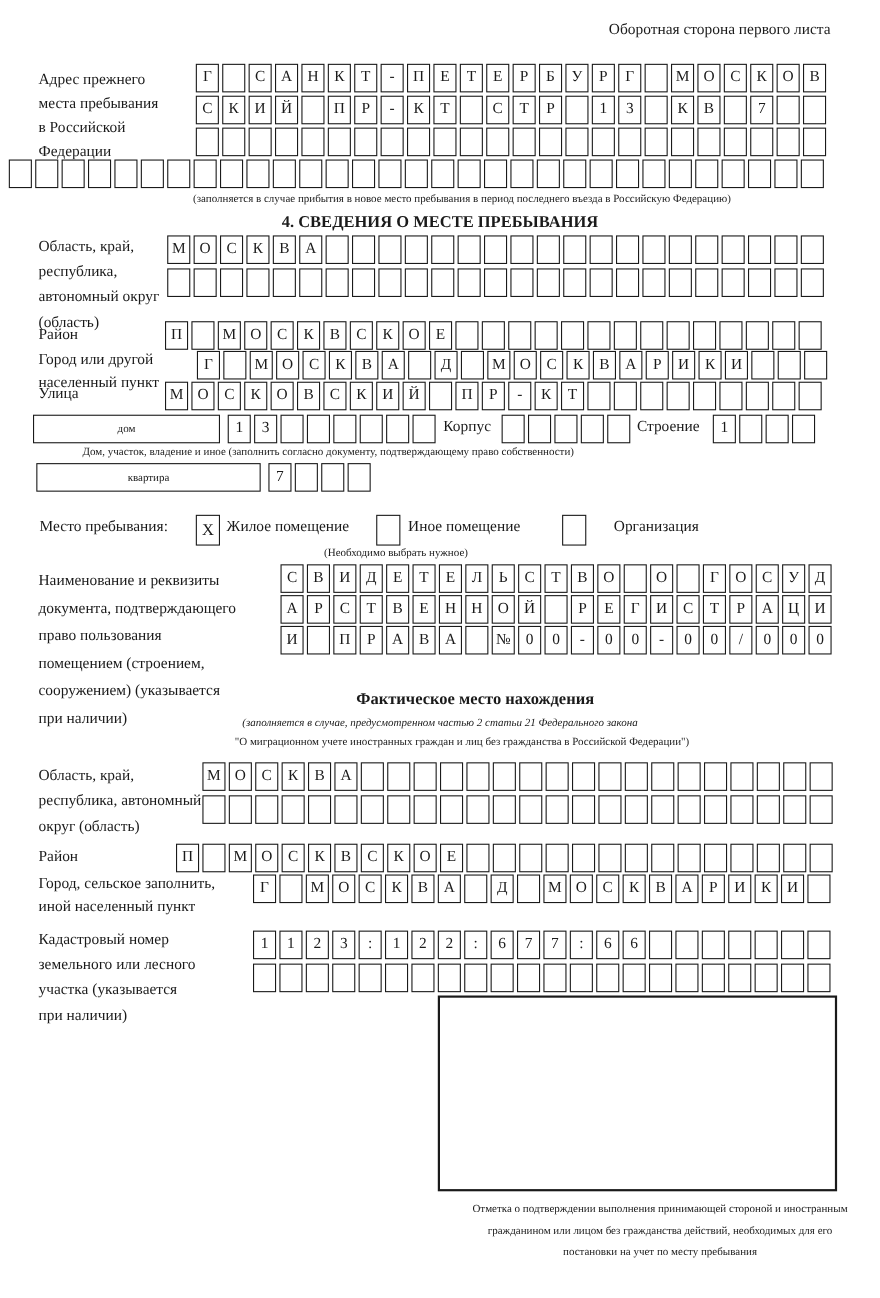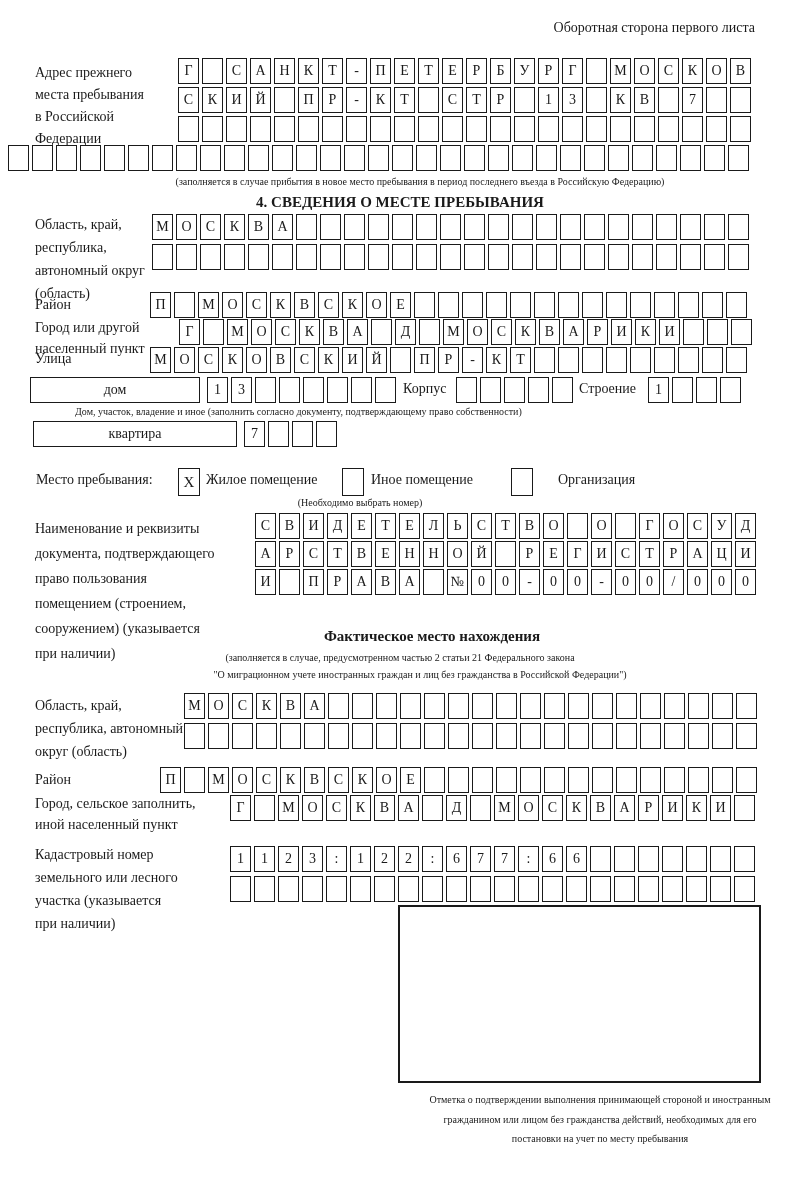--- a/index.html
+++ b/index.html
@@ -20,7 +20,7 @@
   }
   .typebox {
     position:absolute; height:26px; border:1.5px solid #1a1a1a;
-    display:flex; align-items:center; justify-content:center; font-size:14px;
+    display:flex; align-items:center; justify-content:center; font-size:10px;
   }
   .checkbox {
     position:absolute; width:22px; height:28px; border:1.5px solid #1a1a1a;

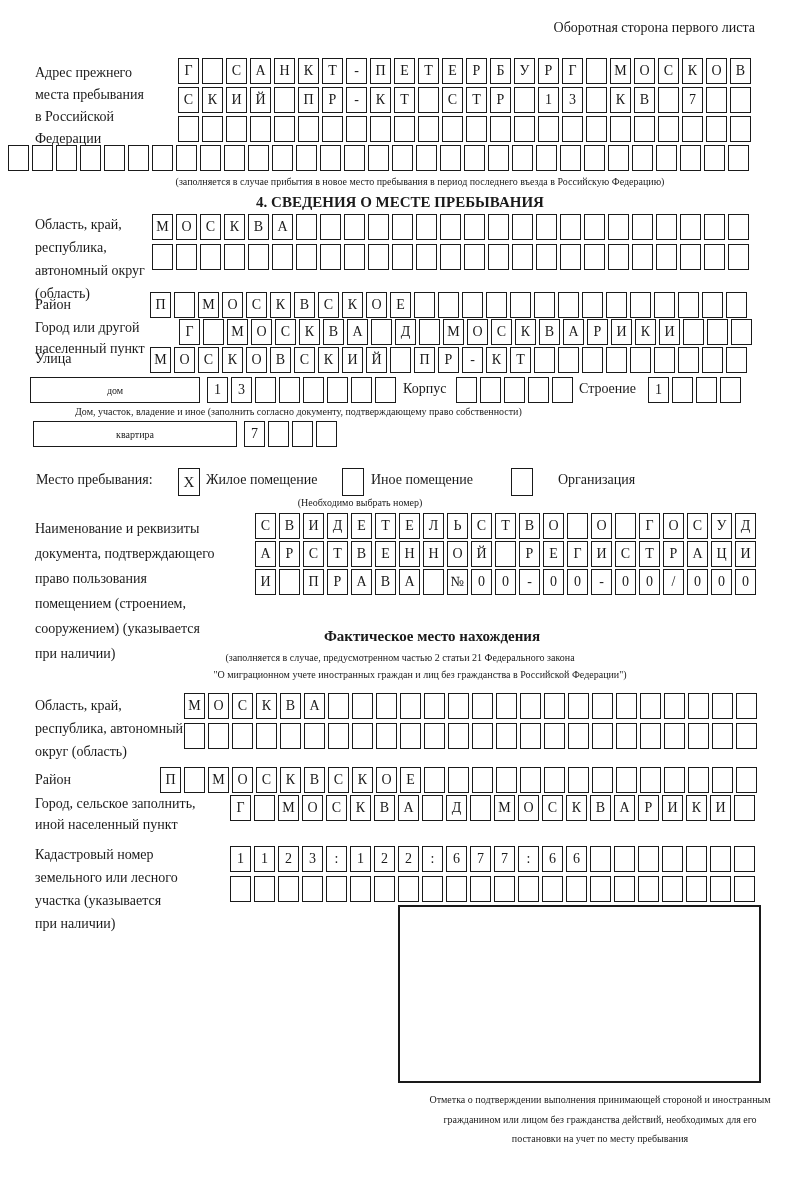--- a/index.html
+++ b/index.html
@@ -340,7 +340,7 @@
   <div class="abs" style="top:472px; left:371px;">Иное помещение</div>
   <div class="checkbox" style="top:468px; left:511px;"></div>
   <div class="abs" style="top:472px; left:558px;">Организация</div>
-  <div class="abs note center" style="top:497px; left:160px; width:360px;">(Необходимо выбрать номер)</div>
+  <div class="abs note center" style="top:497px; left:160px; width:360px;">(Необходимо выбрать нужное)</div>
 
   <div class="abs label" style="top:516px; left:35px; width:185px; line-height:25px;">Наименование и реквизиты документа, подтверждающего право пользования помещением (строением, сооружением) (указывается при наличии)</div>
   <div class="boxrow" style="top:513px; left:255px;">

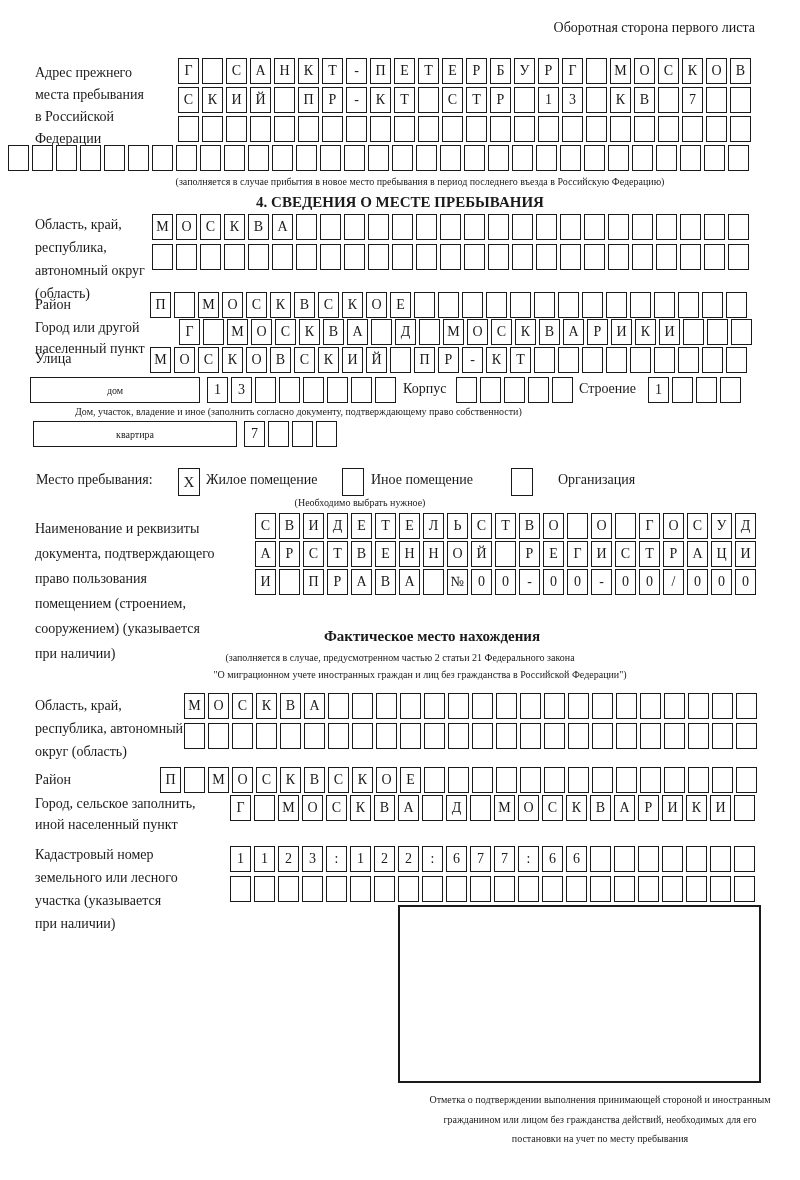--- a/index.html
+++ b/index.html
@@ -414,7 +414,7 @@
     </div>
 
   <div class="abs title" style="top:628px;margin-left:32px;">Фактическое место нахождения</div>
-  <div class="abs note center" style="top:652px; left:0; width:760px;">(заполняется в случае, предусмотренном частью 2 статьи 21 Федерального закона</div>
+  <div class="abs note center" style="top:652px; left:0; width:760px;font-style:italic;">(заполняется в случае, предусмотренном частью 2 статьи 21 Федерального закона</div>
   <div class="abs note center" style="top:669px; left:0; width:800px;">"О миграционном учете иностранных граждан и лиц без гражданства в Российской Федерации")</div>
 
   <div class="abs label" style="top:694px; left:35px; width:150px; line-height:23px;">Область, край, республика, автономный округ (область)</div>

